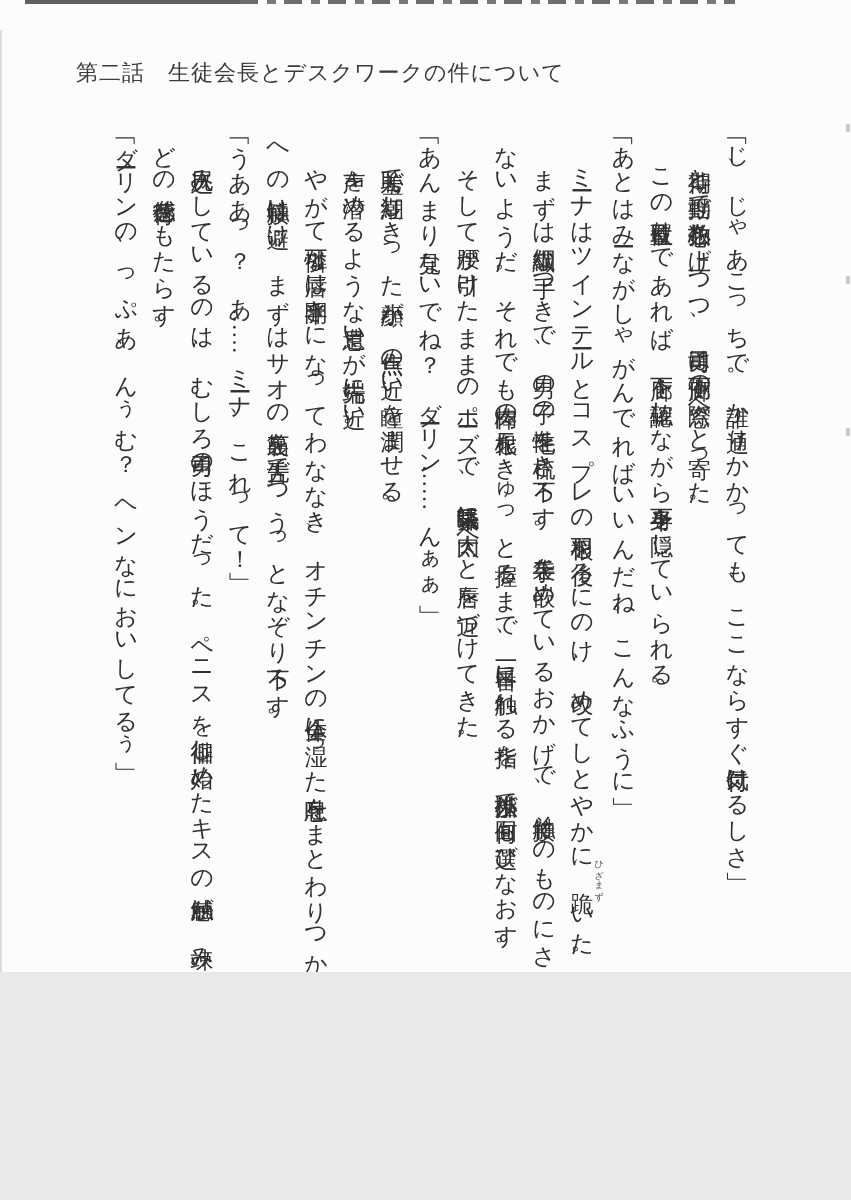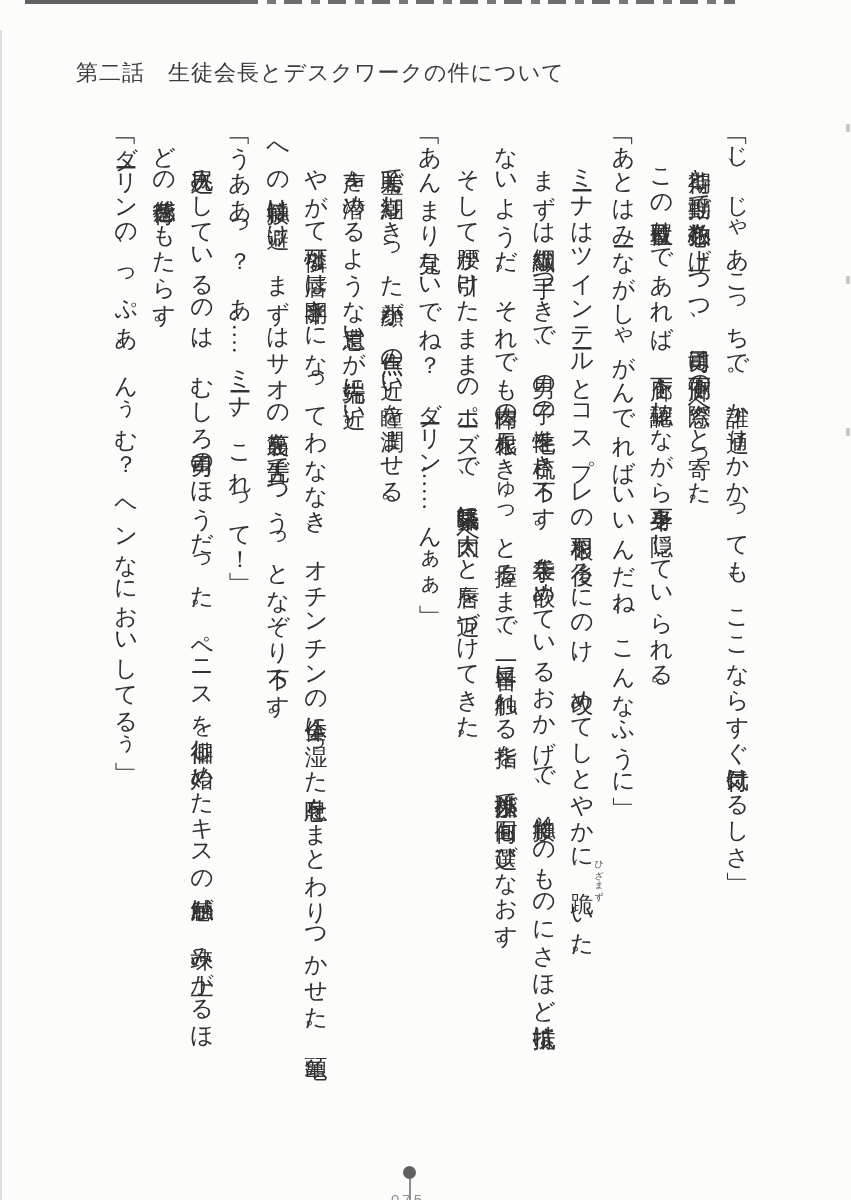--- a/index.html
+++ b/index.html
@@ -4,7 +4,7 @@
 <style>
   html,body { margin:0; padding:0; background:#e9e9e9; }
   .page {
-    position:relative; width:851px; height:1200px;
+    position:relative; width:851px; height:972px;
     background:#fcfcfb; overflow:hidden;
     font-family:"Liberation Serif","DejaVu Serif",serif;
     color:#2f2f2f;

